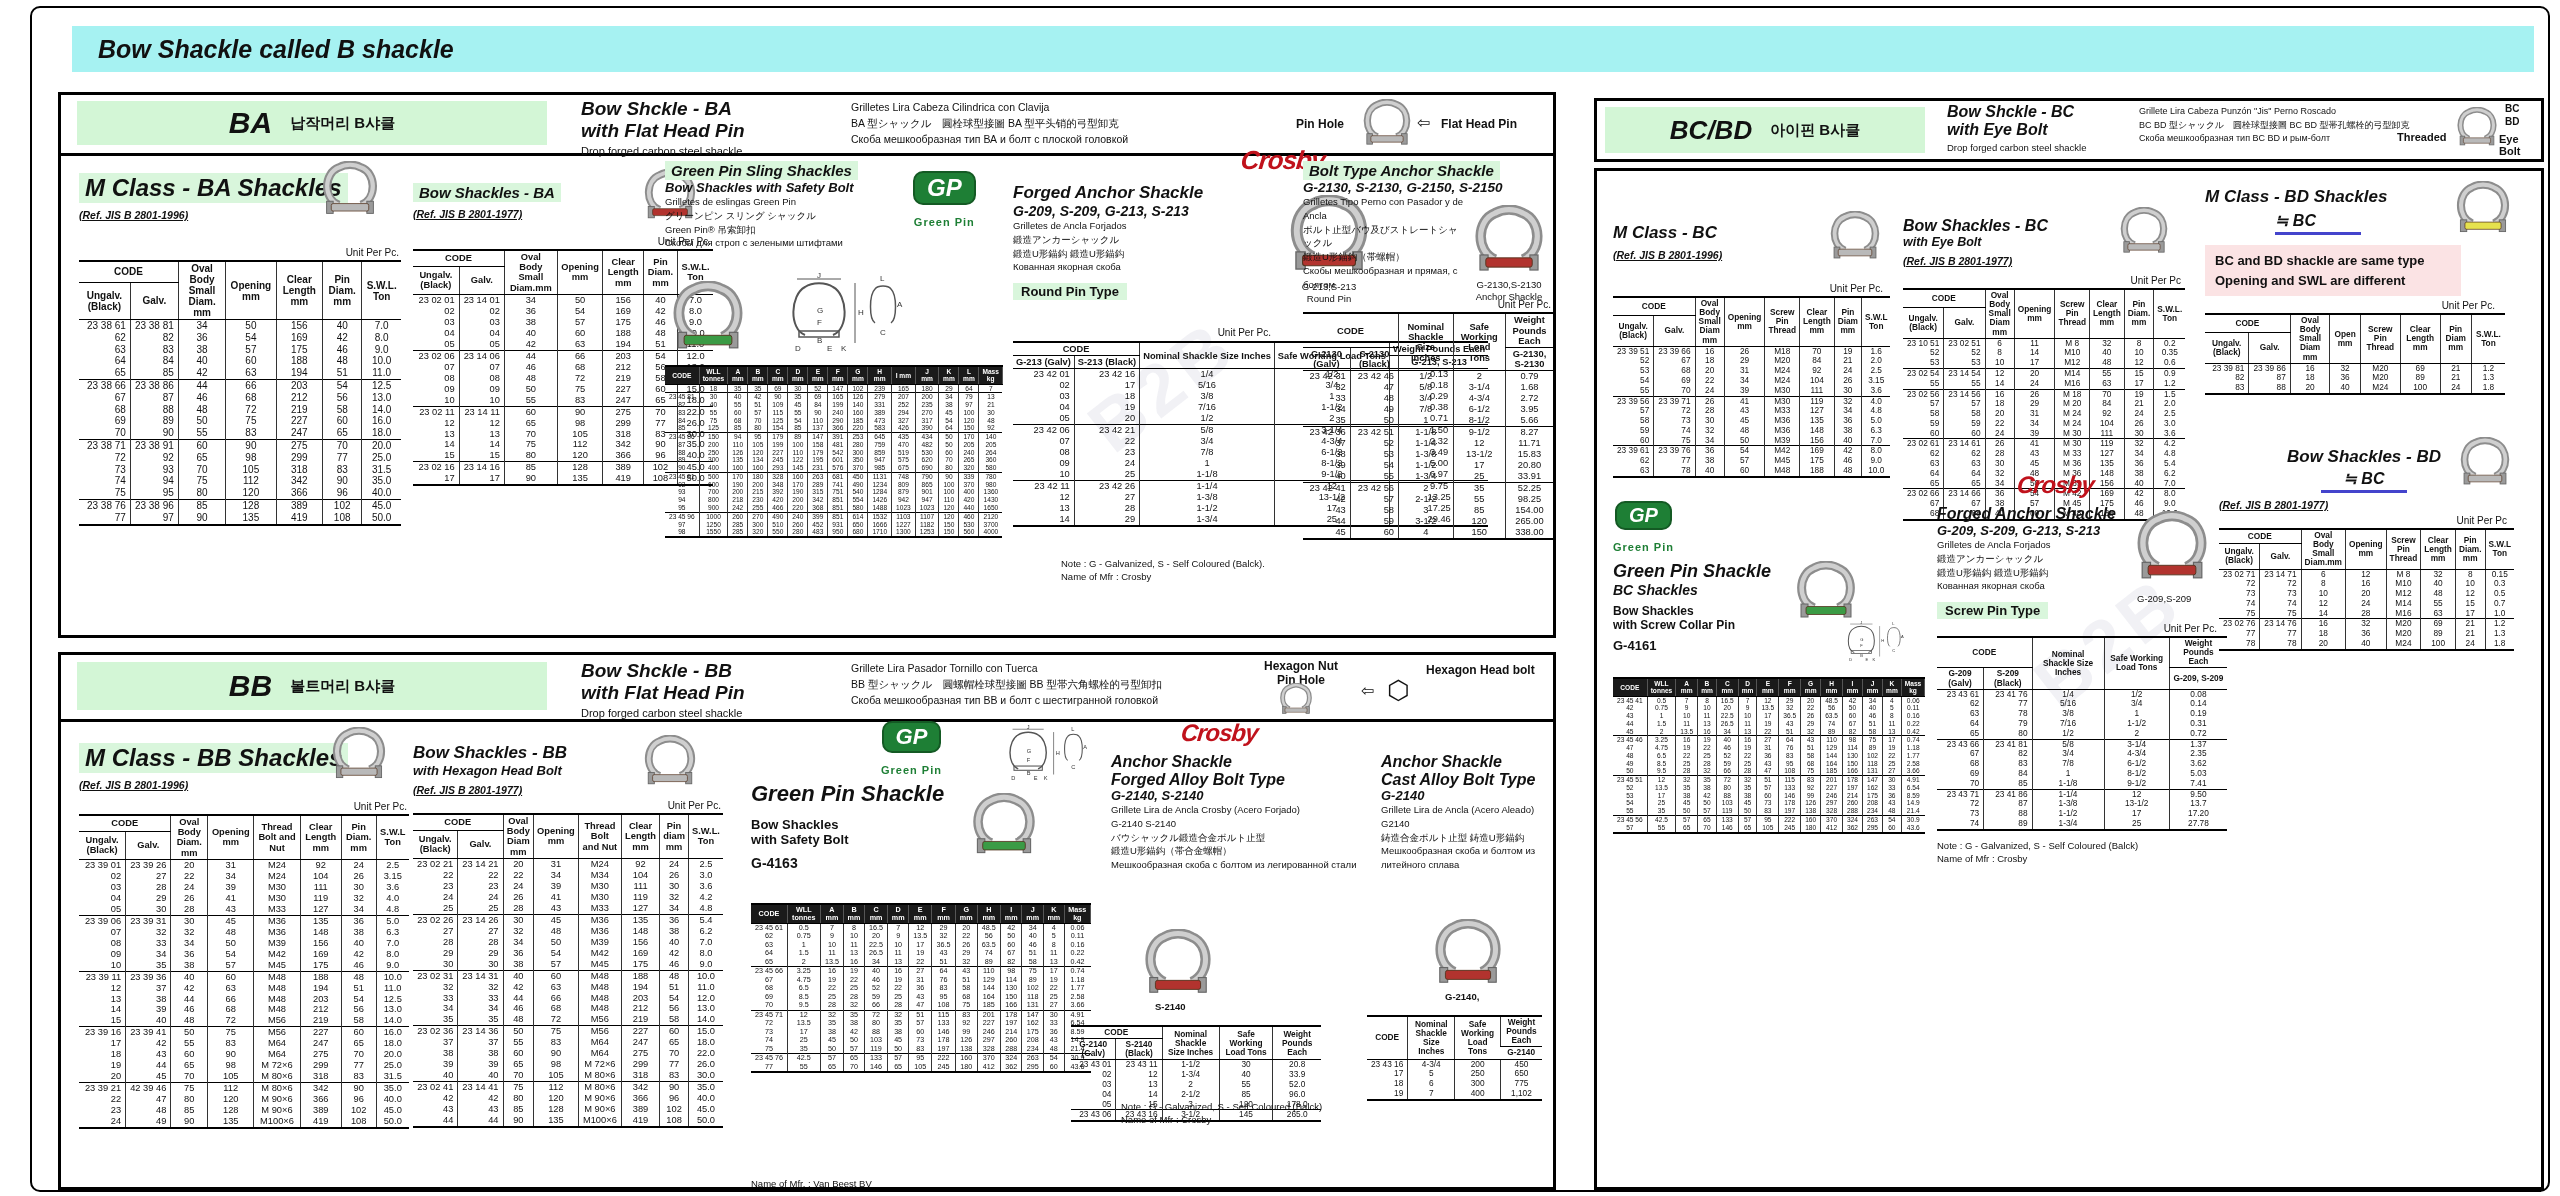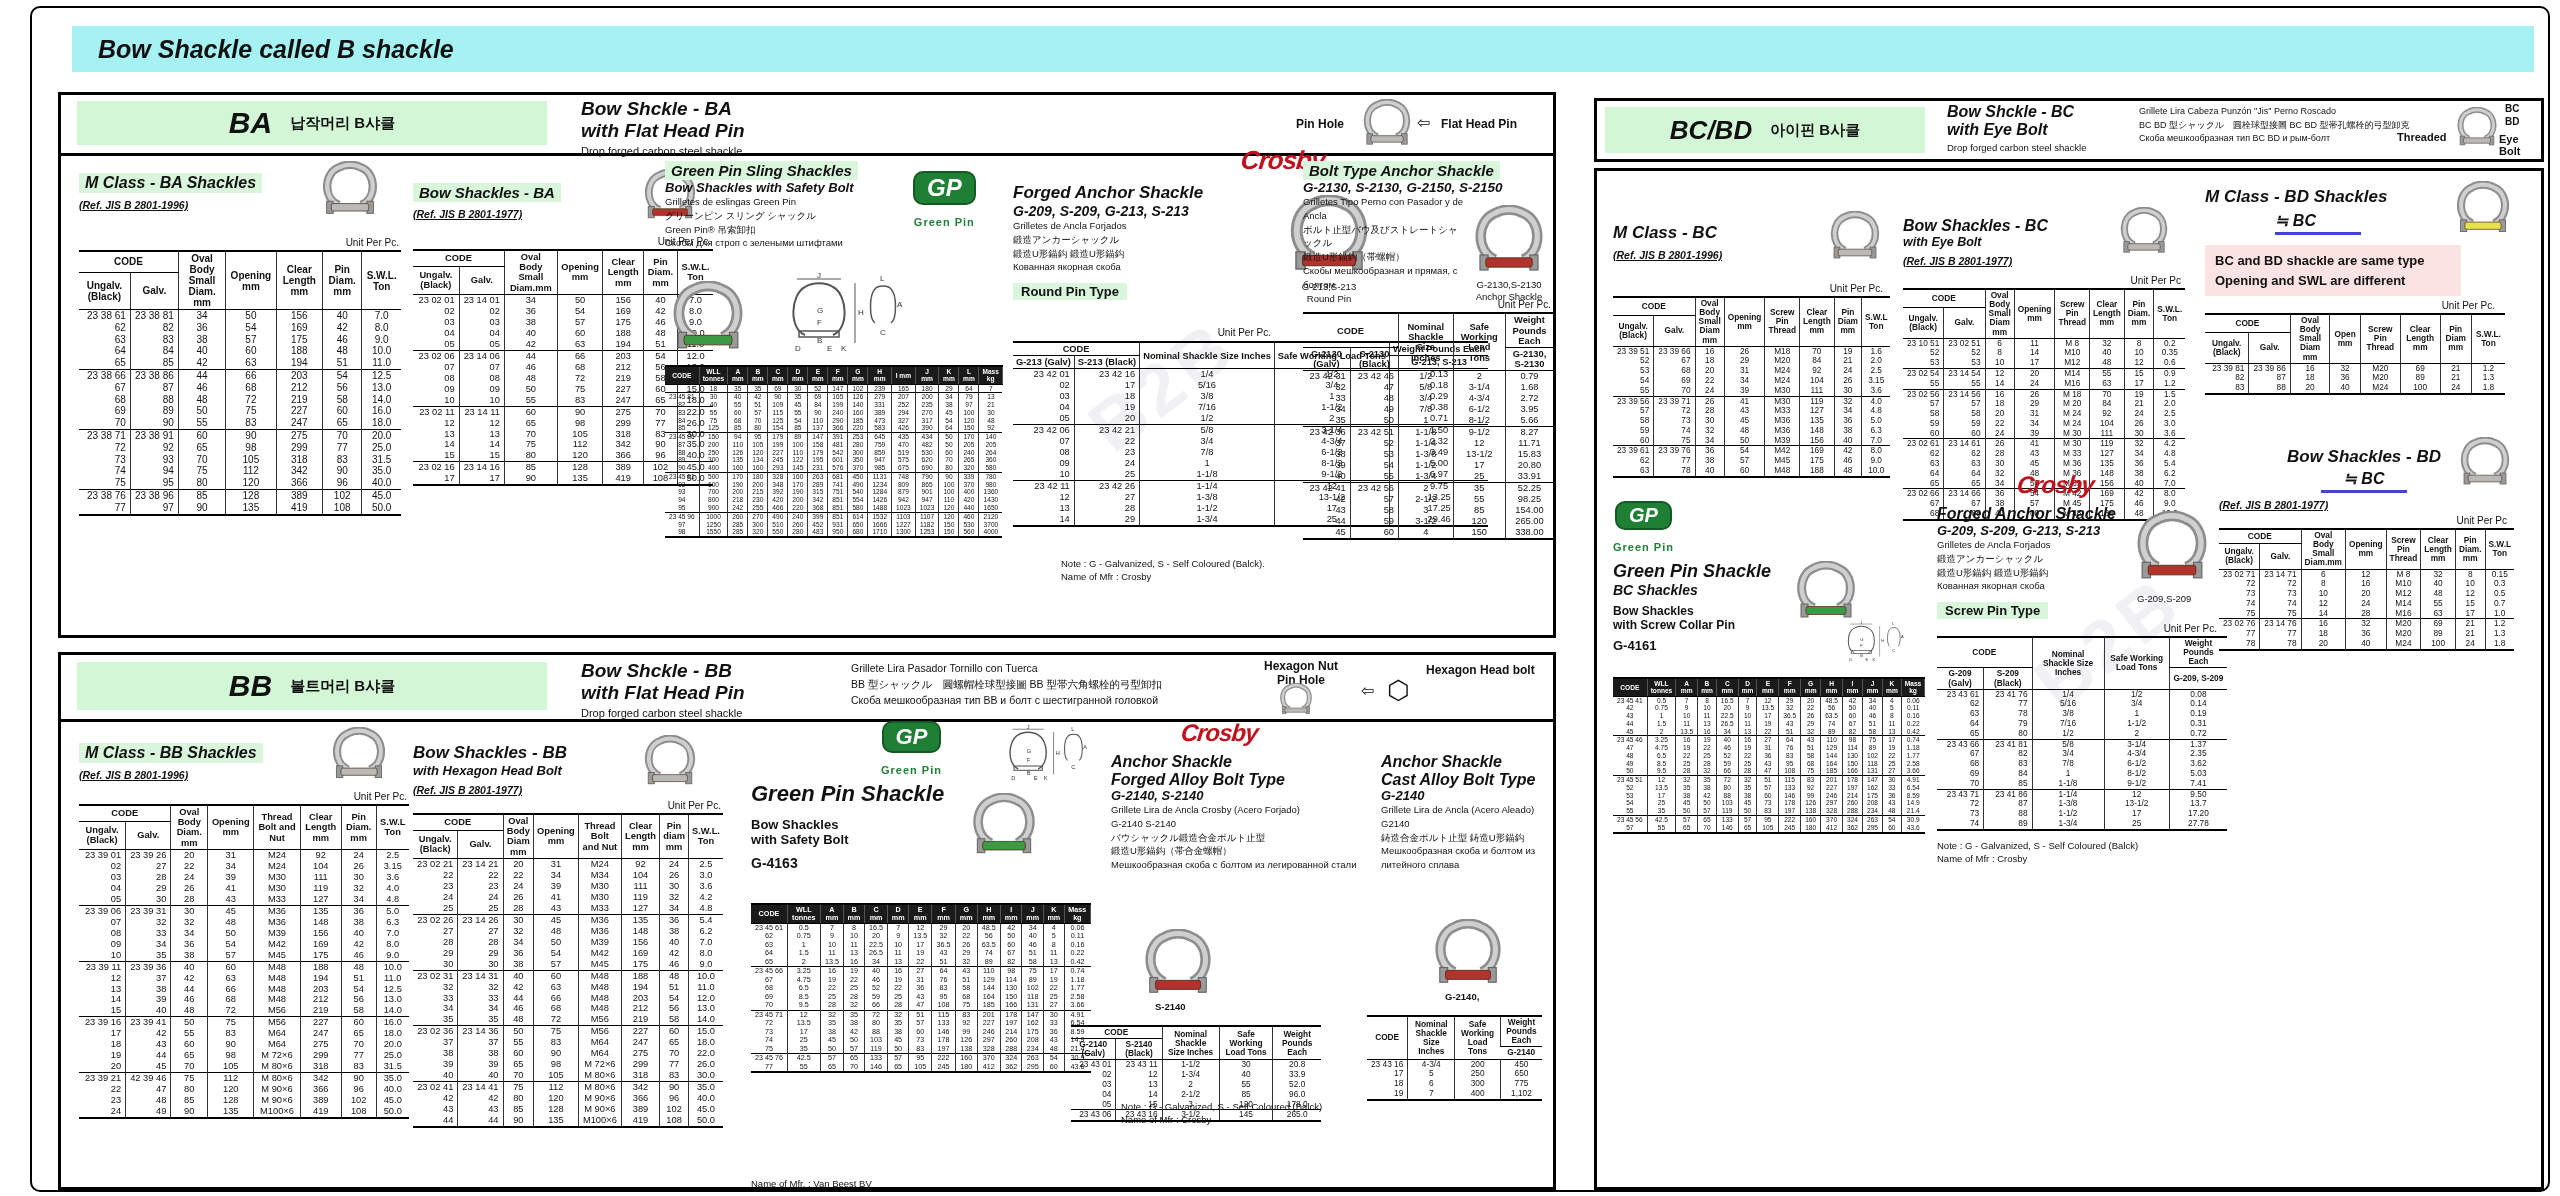--- a/index.html
+++ b/index.html
@@ -62,6 +62,11 @@
         <div>Bow Shckle - BA</div>
         <div>with Flat Head Pin</div>
         <div class="hsub">Drop forged carbon steel shackle</div>
+      </div>
+      <div class="abs ml" style="left:790px;top:5px;width:420px;">
+        <div>Grilletes Lira Cabeza Cilindrica con Clavija</div>
+        <div>BA 型シャックル　圓栓球型接圖  BA 型平头销的弓型卸克</div>
+        <div>Скоба мешкообразная тип ВА и болт с плоской головкой</div>
       </div>
       <div class="abs small-lbl" style="left:1235px;top:22px;">Pin Hole</div>
       <div class="abs shk" style="left:1300px;top:4px;width:52px;height:50px;"><svg viewBox="0 0 64 62" xmlns="http://www.w3.org/2000/svg">

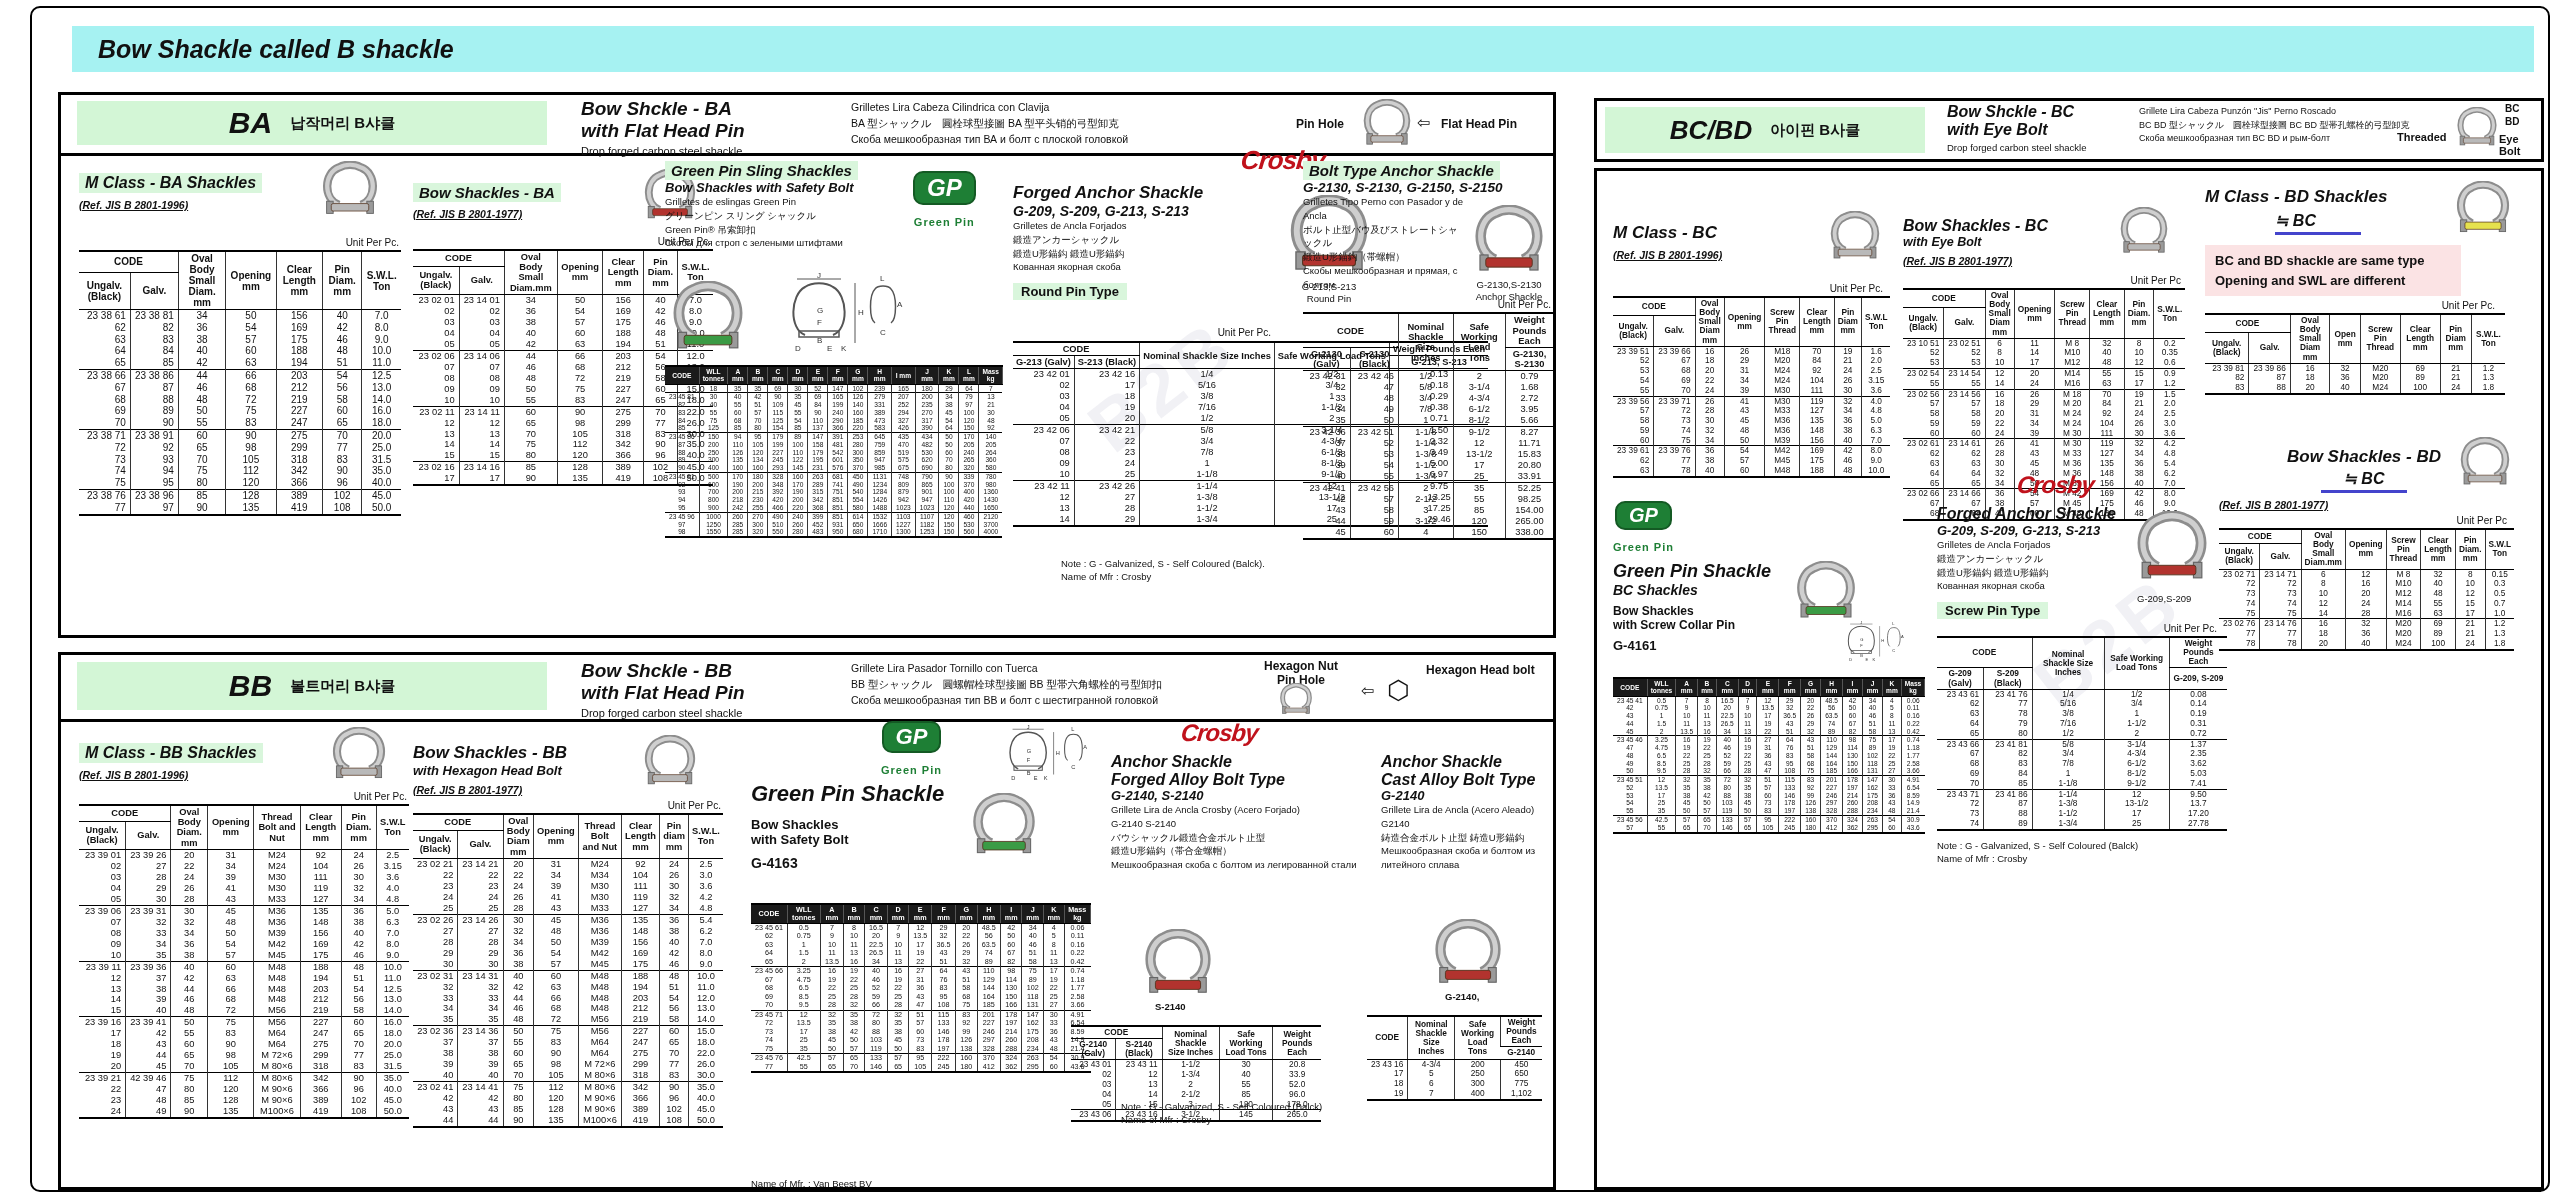--- a/index.html
+++ b/index.html
@@ -15,7 +15,7 @@
   .htitle{font-style:italic;font-weight:bold;font-size:19px;line-height:1.15;}
   .hsub{font-style:normal;font-weight:normal;font-size:11px;margin-top:3px;}
   .ml{font-size:10.5px;line-height:1.5;}
-  .sec-title{display:inline-block;font-style:italic;font-weight:bold;font-size:16px;background:var(--hl,#d9f6dc);padding:1px 6px;}
+  .sec-title{display:inline-block;font-style:italic;font-weight:bold;font-size:24px;background:var(--hl,#d9f6dc);padding:1px 6px;}
   .sec-title.sm{font-size:15px;}
   .ref{font-style:italic;font-weight:bold;font-size:10.5px;text-decoration:underline;margin-top:6px;}
   .unit{font-size:10px;text-align:right;margin:4px 2px 2px 0;}

